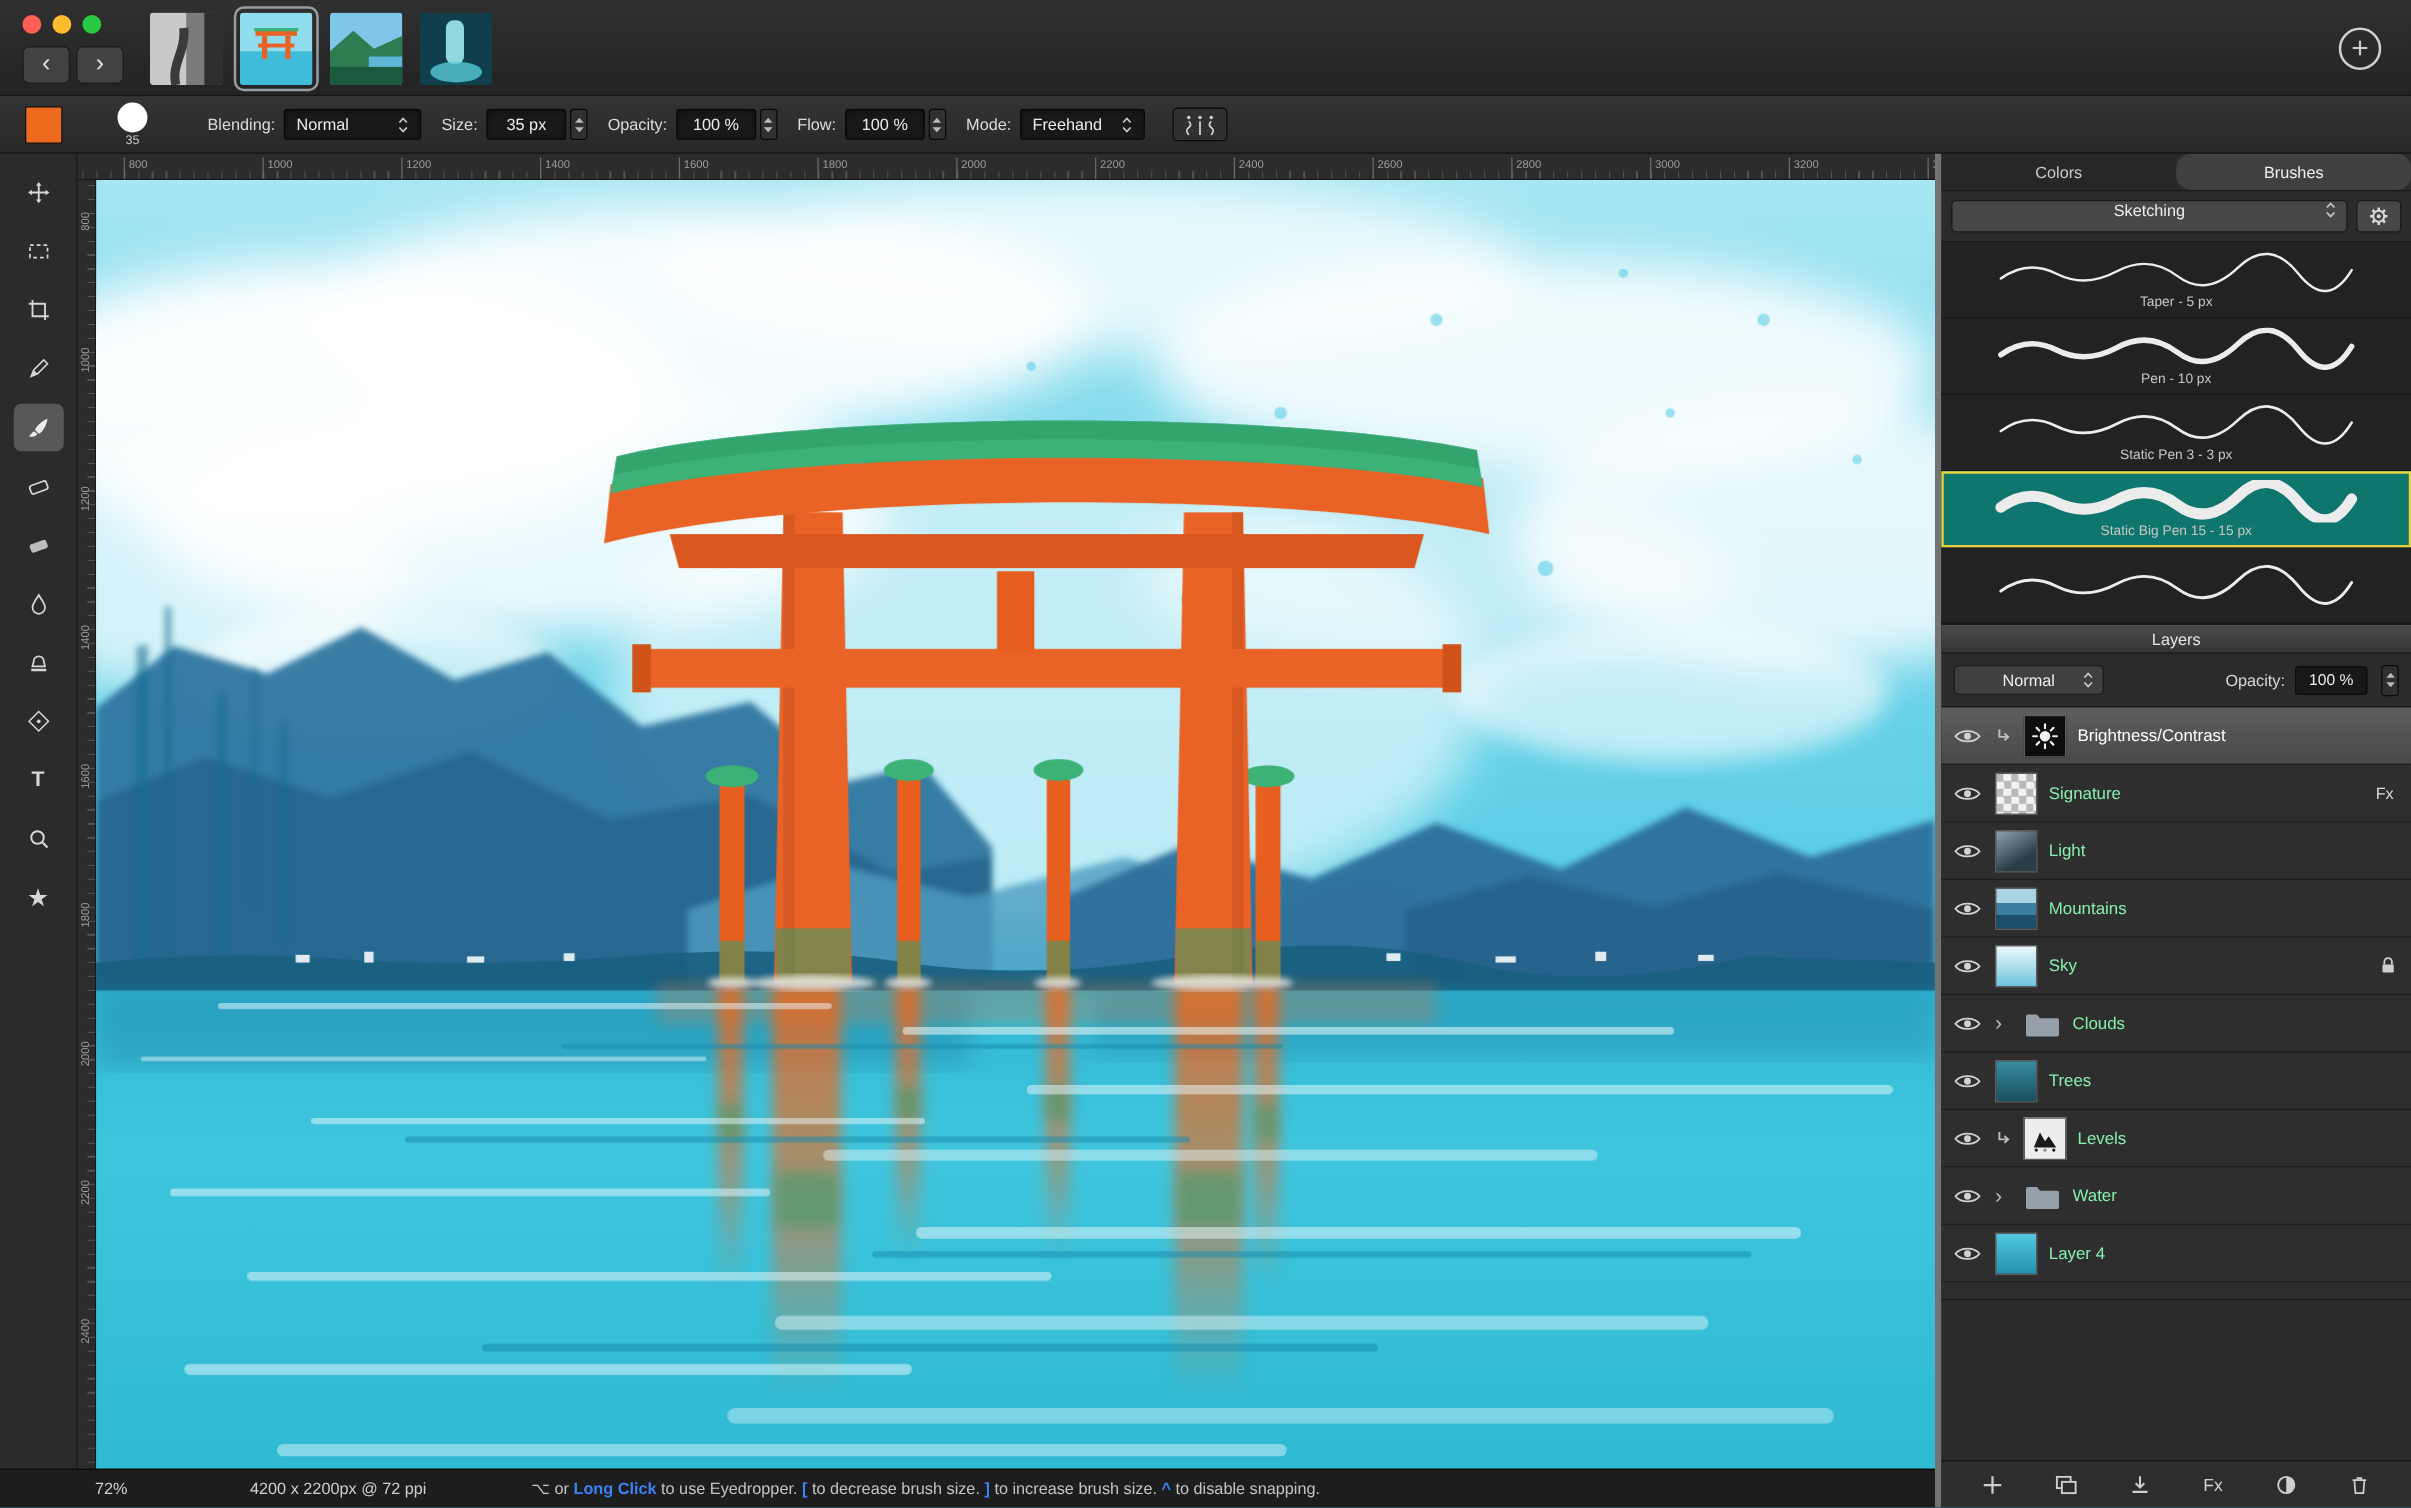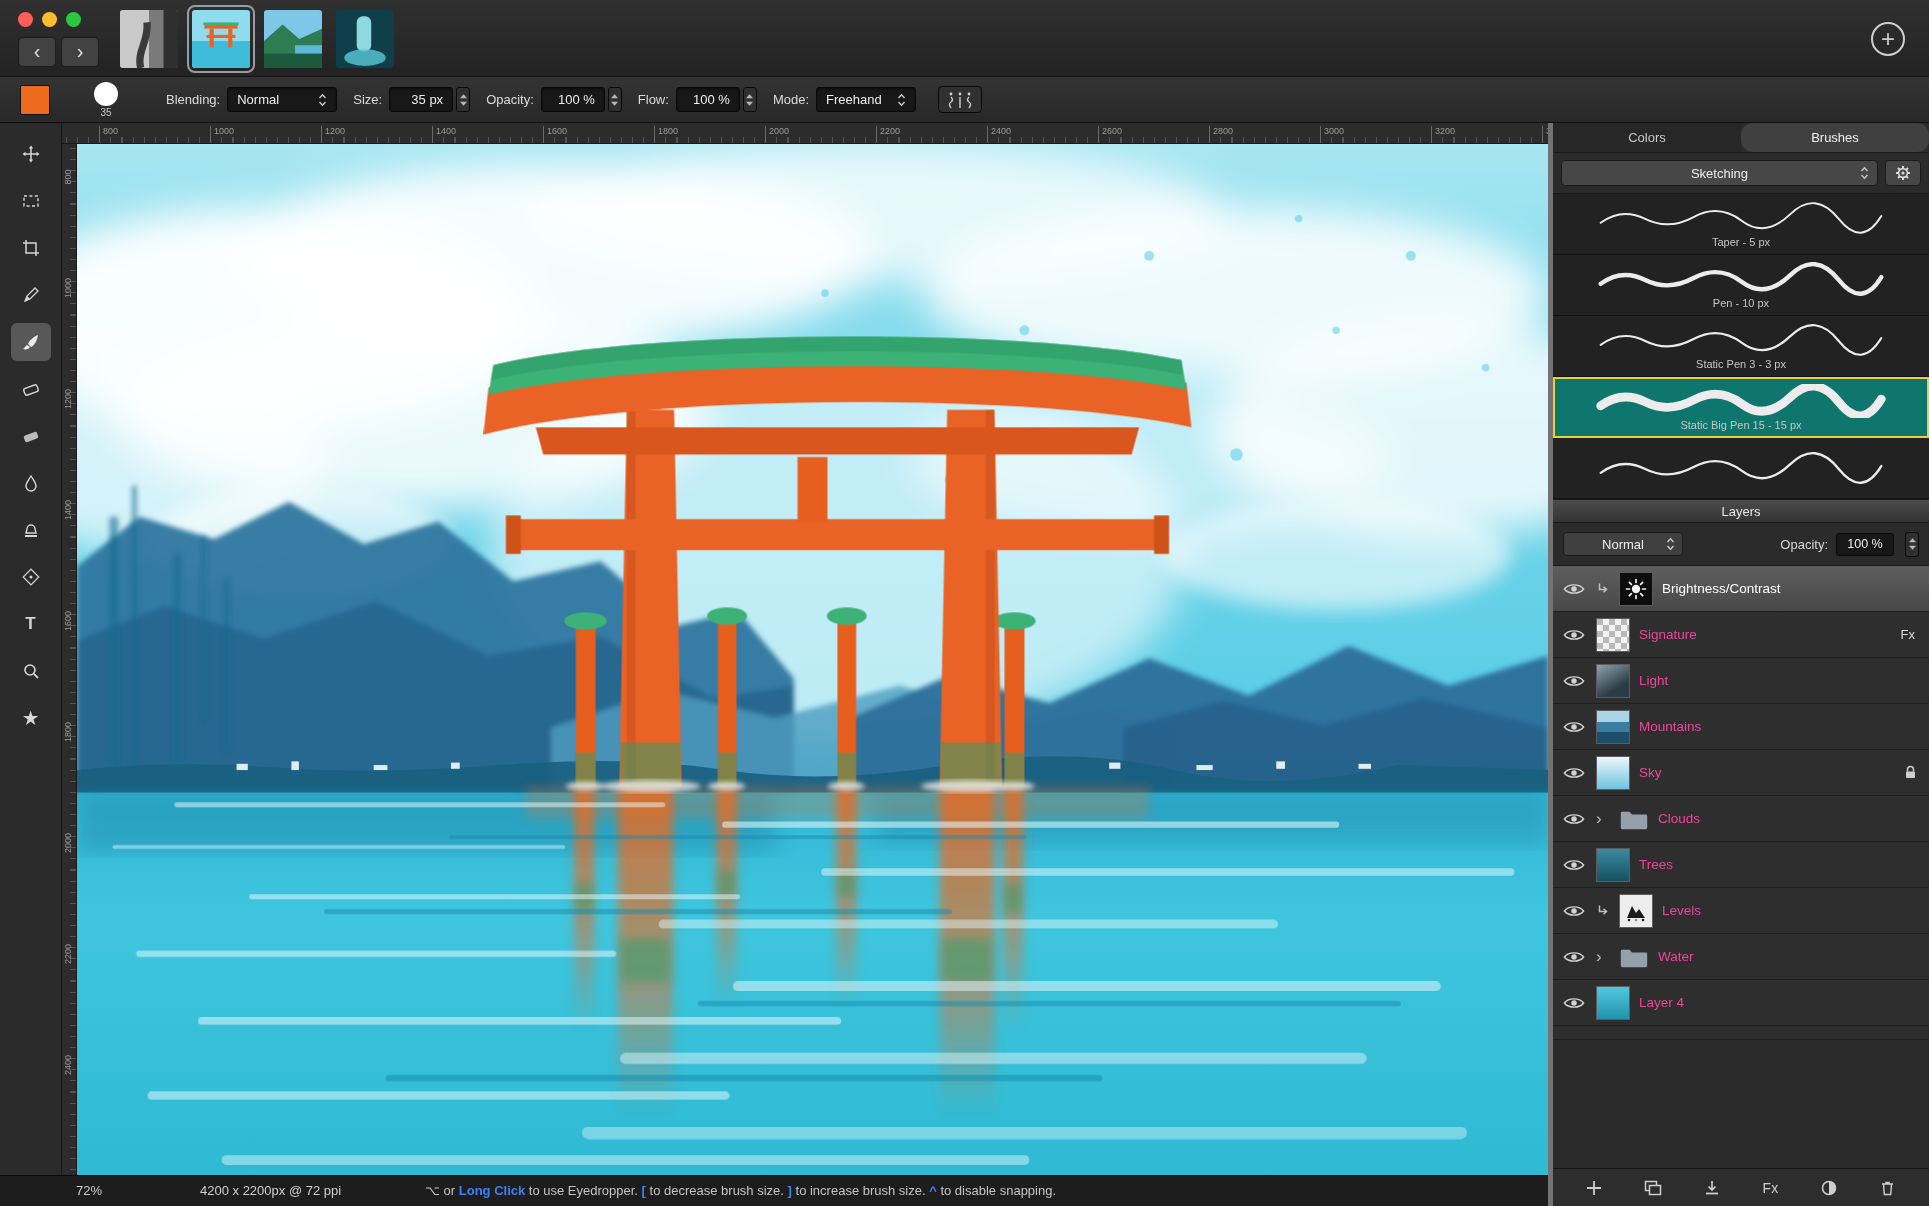--- a/index.html
+++ b/index.html
@@ -37,7 +37,7 @@
     font-size:13px; display:flex; align-items:center; justify-content:center; gap:8px; padding:0 9px;
     box-shadow:inset 0 1px 3px rgba(0,0,0,.55); }
   .dd { justify-content:space-between; }
-  .w-blend { width:110px; } .w-num { width:64px;justify-content:flex-end; } .w-mode { width:100px; }
+  .w-blend { width:110px; } .w-num { width:64px; } .w-mode { width:100px; }
   .stepper { width:14px; height:25px; background:#303030; border:1px solid #090909; border-radius:3px;
     display:flex; align-items:center; justify-content:center; margin-left:3px; }
   .icon-btn { height:27px; padding:0 8px; background:#303030; border:1px solid #090909; border-radius:4px;

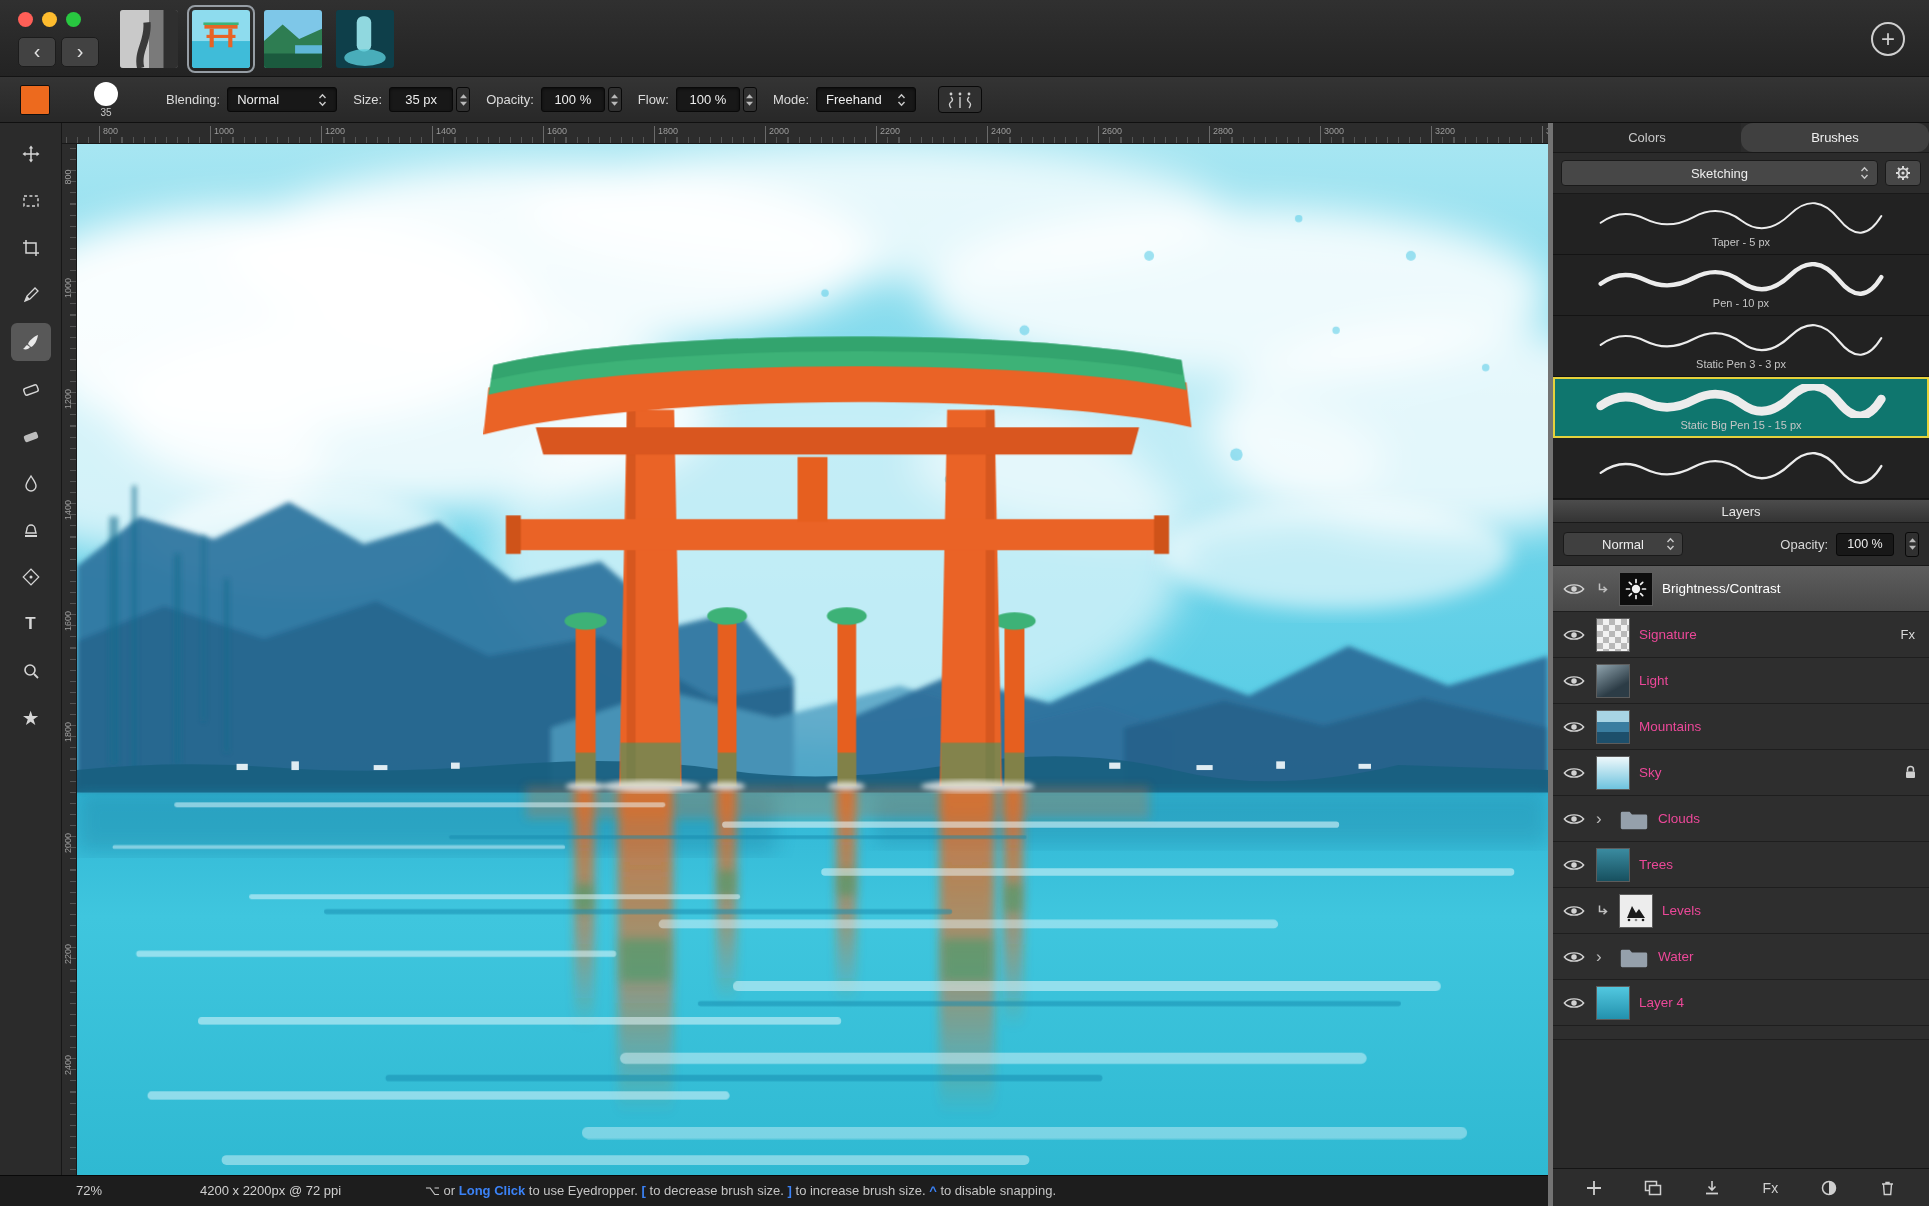--- a/index.html
+++ b/index.html
@@ -85,7 +85,7 @@
   .tab.active { background:#404040; color:#f0f0f0;border-radius:12px; }
   .cat-row { display:flex; align-items:center; gap:7px; padding:7px 8px; }
   .cat-dd { flex:1; height:26px; background:#474747; border:1px solid #1a1a1a; border-radius:4px;
-    display:flex; align-items:center; justify-content:center; position:relative; color:#ededed; font-size:13px; }
+    display:flex; justify-content:center; position:relative; color:#ededed; font-size:13px; }
   .cat-dd svg { position:absolute; right:8px; }
   .gear-btn { width:36px; height:26px; background:#474747; border:1px solid #1a1a1a; border-radius:4px;
     display:flex; align-items:center; justify-content:center; }

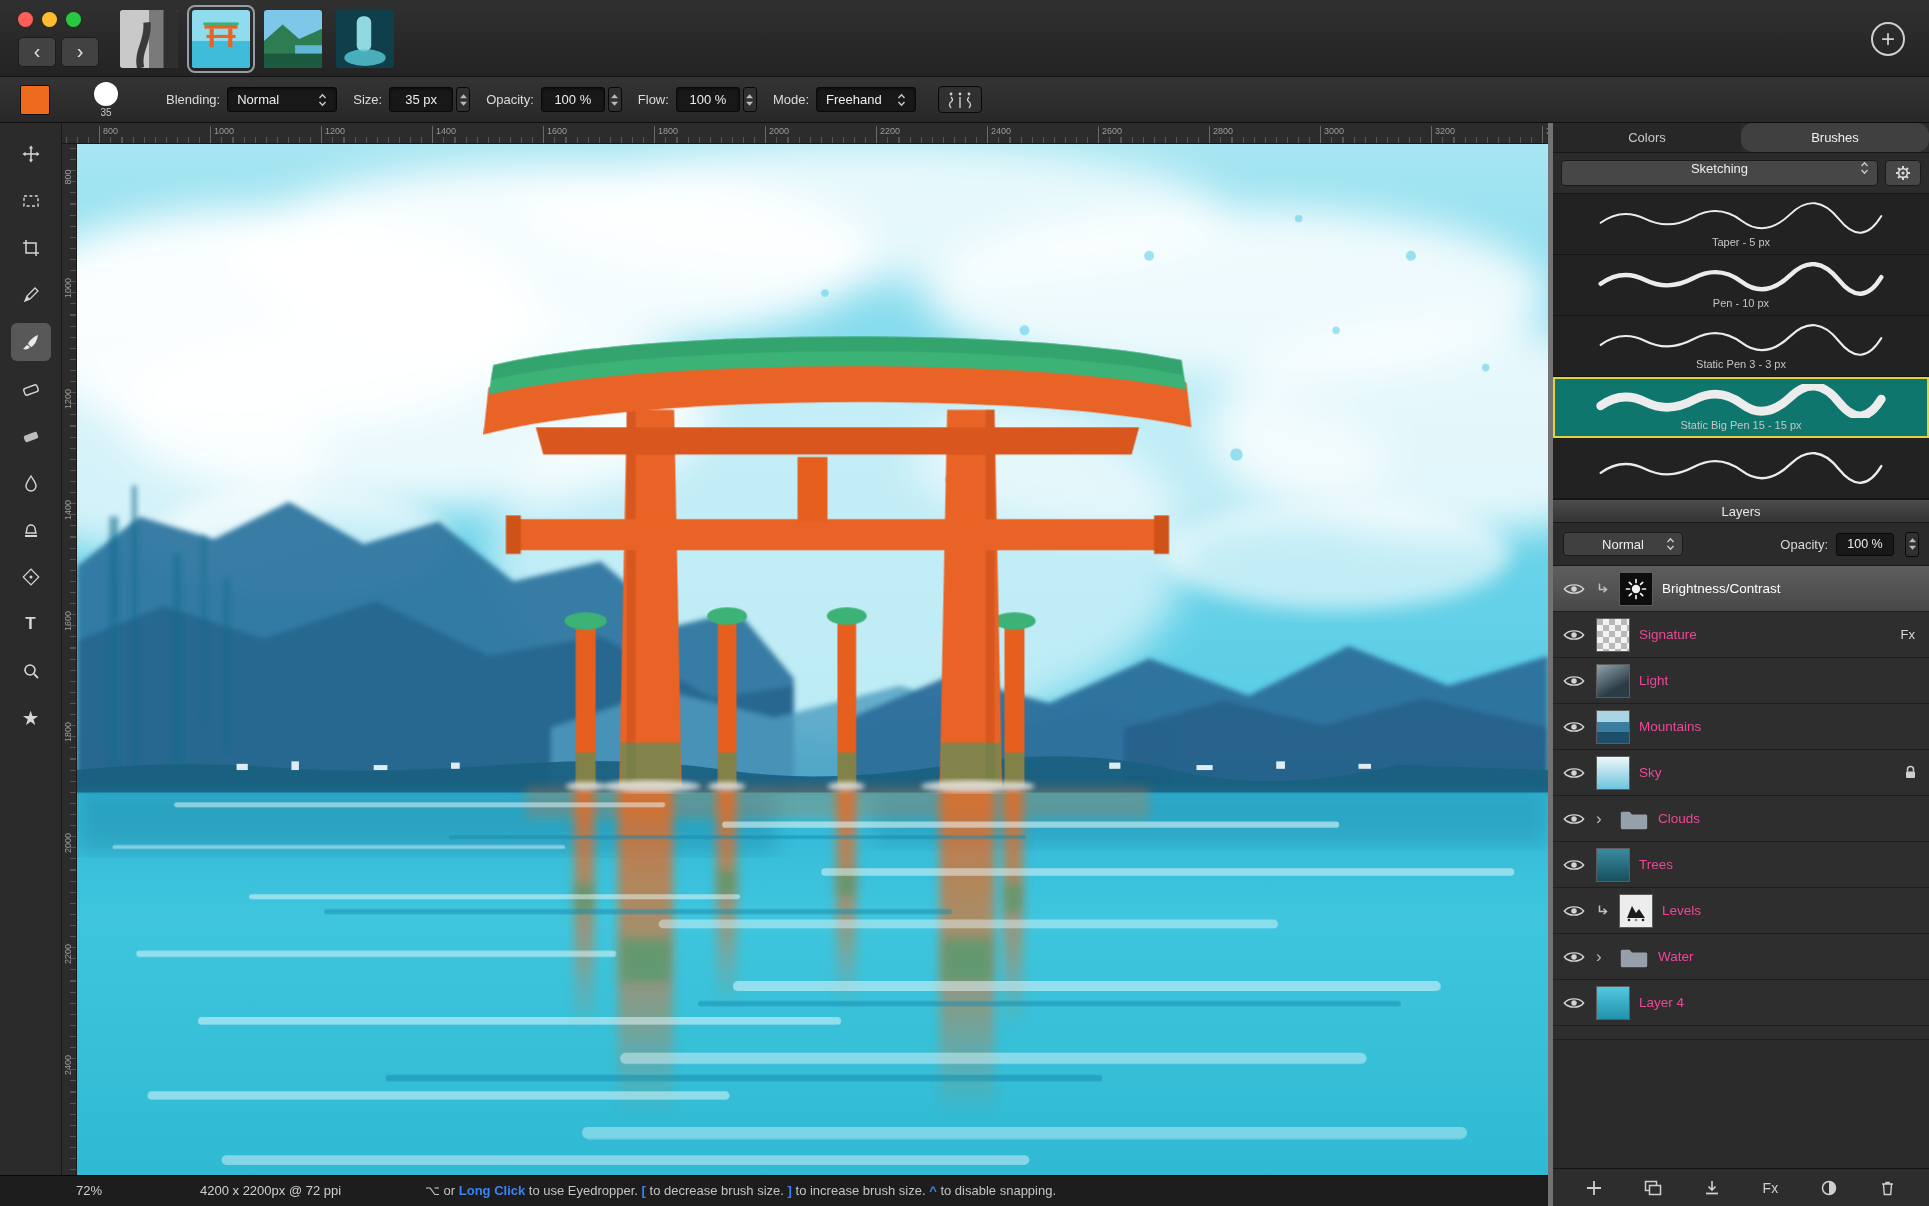--- a/index.html
+++ b/index.html
@@ -123,7 +123,7 @@
   .t-levels { background:#ededed; }
   .t-water { background:linear-gradient(#52c8e0,#2391ad); }
   .folder { display:flex; flex:none; }
-  .lname { flex:1; color:#ec4899; font-size:13.5px; white-space:nowrap; overflow:hidden; }
+  .lname { flex:1; color:#86efac; font-size:13.5px; white-space:nowrap; overflow:hidden; }
   .lsel .lname { color:#fff; }
   .badge { color:#dadada; font-size:13px; margin-right:4px; }
   .lock { display:flex; margin-right:2px; }

